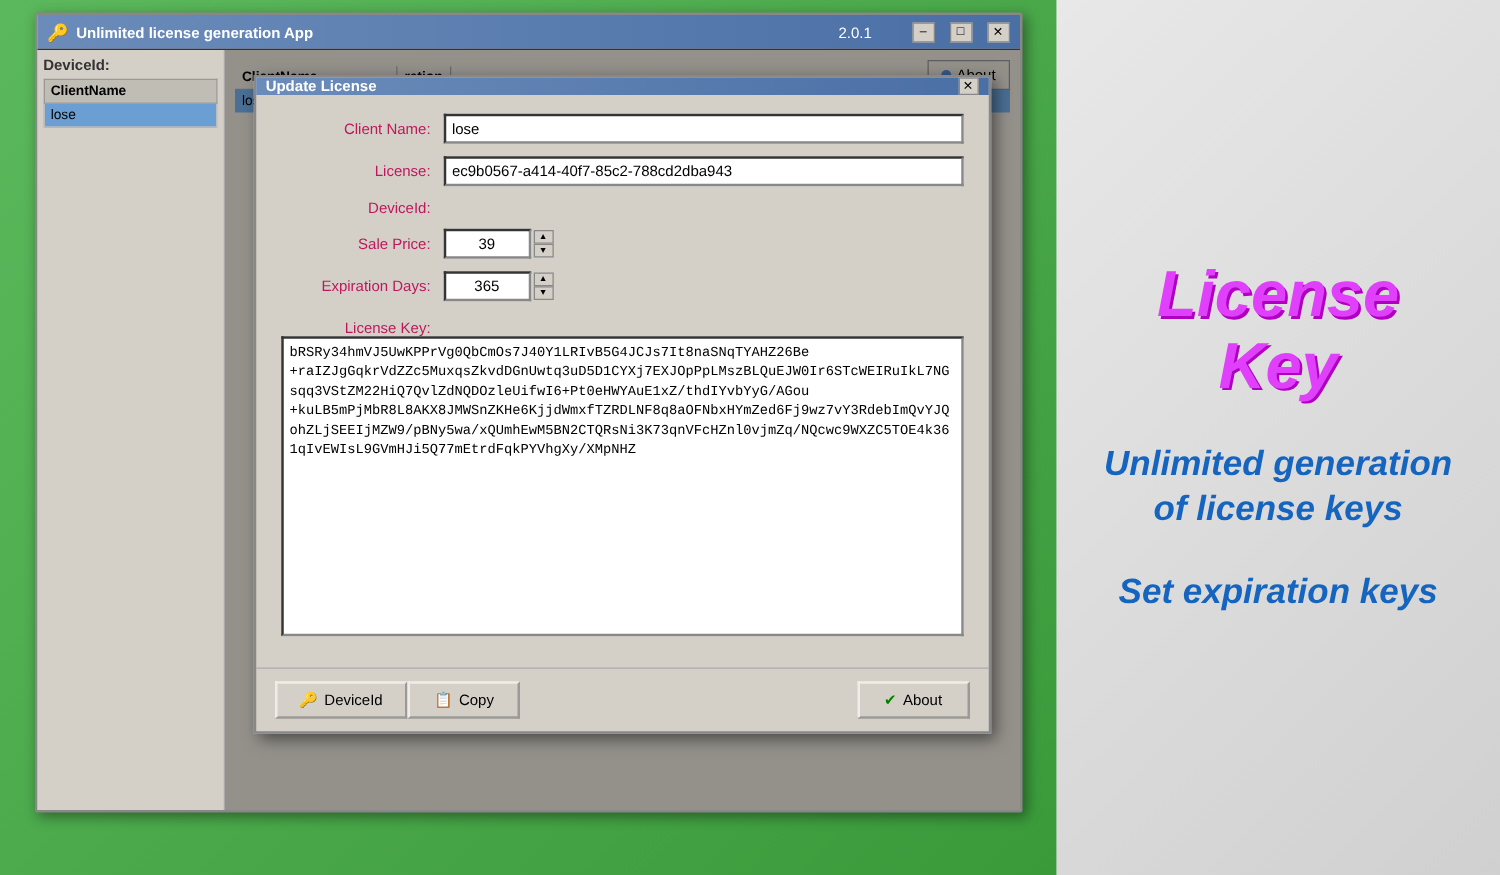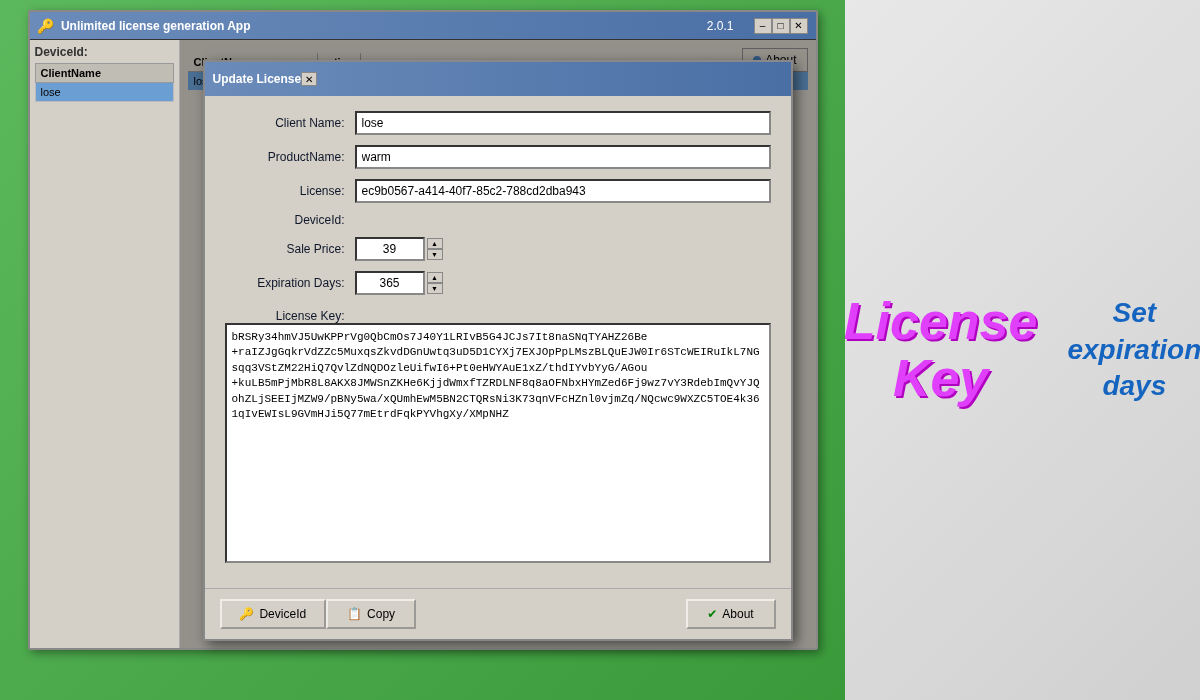--- a/index.html
+++ b/index.html
@@ -61,7 +61,7 @@
     .title-bar-right {
       display: flex;
       align-items: center;
-      gap: 0;
+      gap: 12px;
     }
     .title-bar-version {
       color: white;

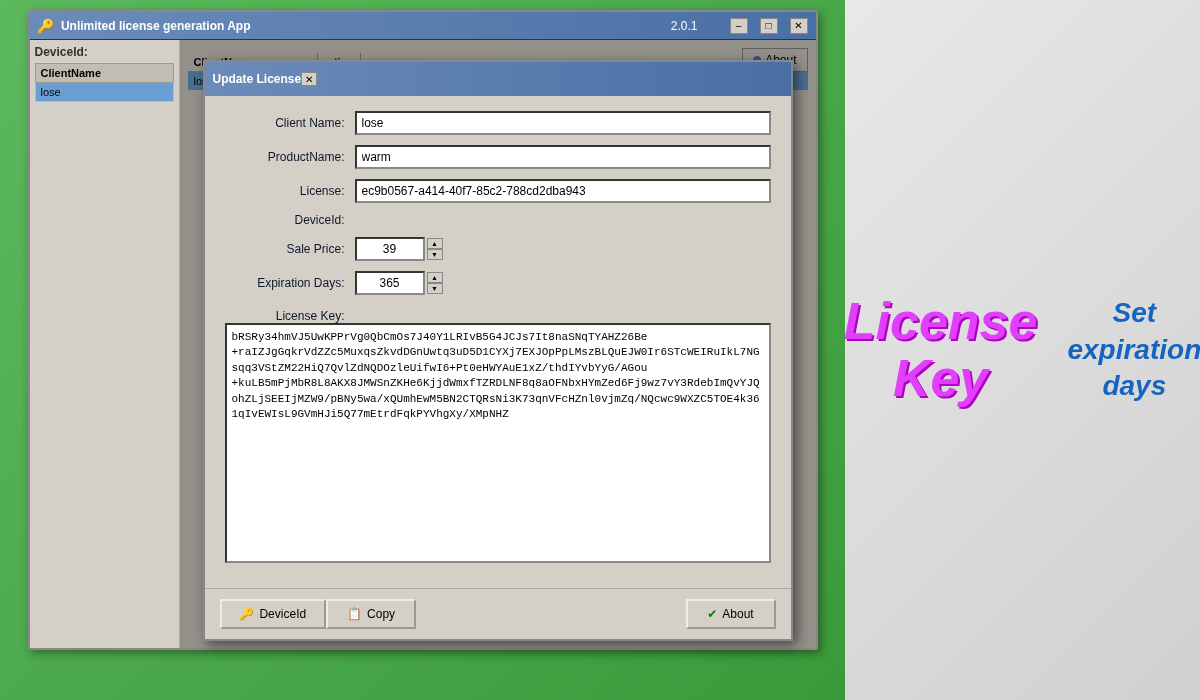--- a/index.html
+++ b/index.html
@@ -188,9 +188,10 @@
     }
     .dialog-title-bar {
       background: linear-gradient(to right, #6b8cba, #4a6fa5);
-      height: 34px;
-      display: flex;
-      align-items: center;
+      height: 14px;
+      display: flex;
+      align-items: center;
+      justify-content: space-between;
       padding: 0 8px;
     }
     .dialog-title-text {

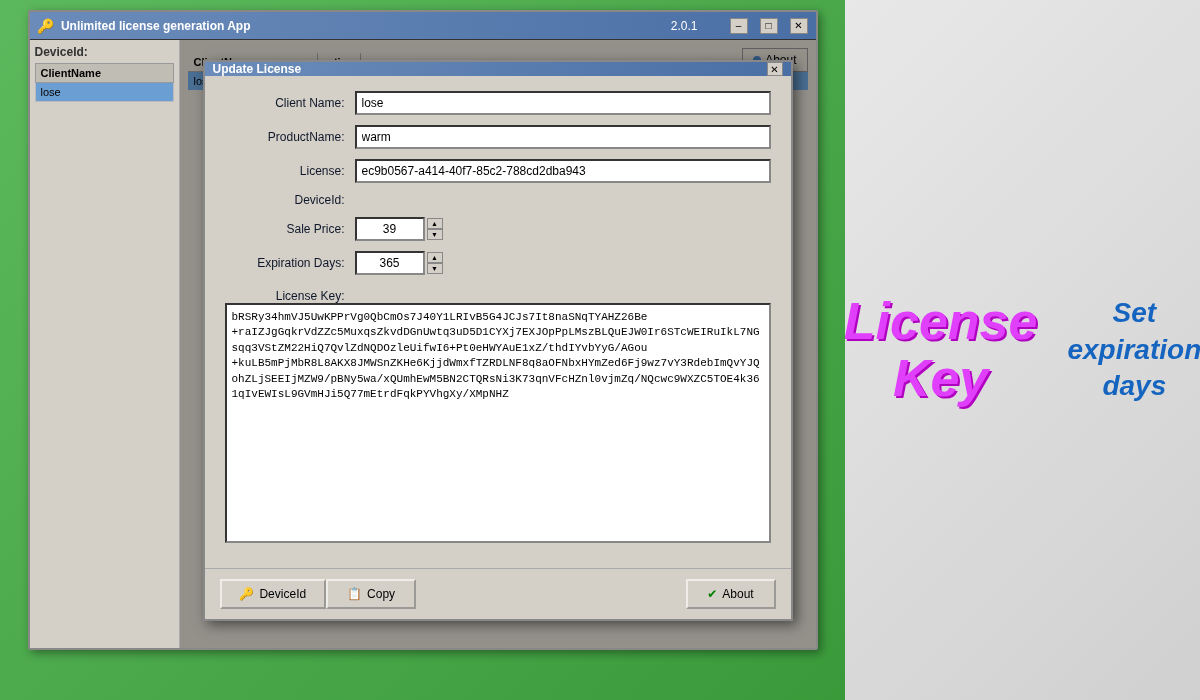--- a/index.html
+++ b/index.html
@@ -224,7 +224,7 @@
       width: 130px;
       text-align: right;
       font-size: 12px;
-      color: #0f172a;
+      color: #be185d;
       padding-right: 10px;
     }
     .form-input {

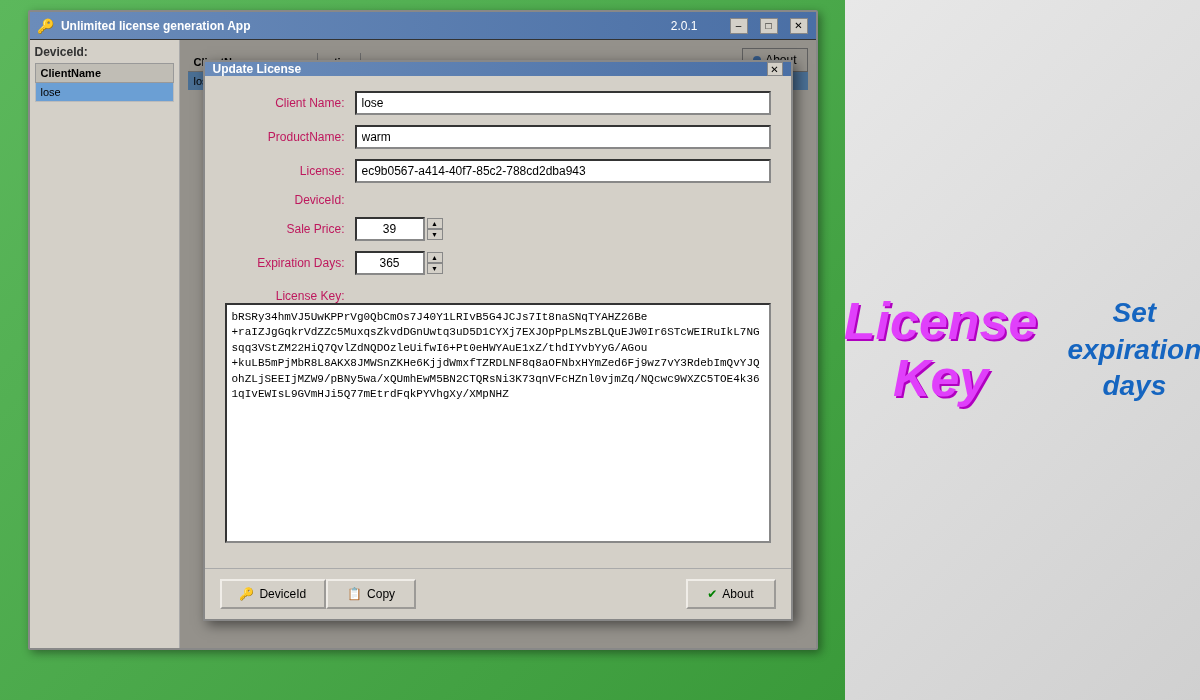--- a/index.html
+++ b/index.html
@@ -414,10 +414,6 @@
                 <input class="form-input" type="text" value="lose" style="">
               </div>
 
-              <div class="form-row">
-                <label class="form-label">ProductName:</label>
-                <input class="form-input" type="text" value="warm" style="">
-              </div>
 
               <div class="form-row">
                 <label class="form-label">License:</label>

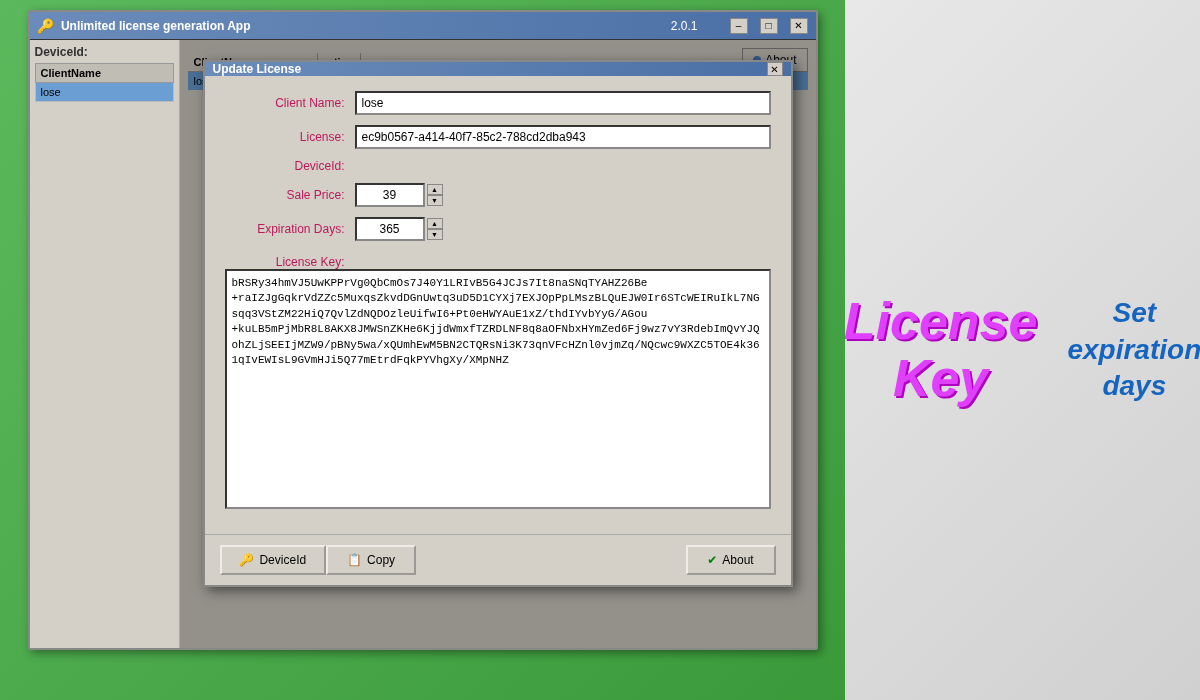--- a/index.html
+++ b/index.html
@@ -313,7 +313,7 @@
       height: 700px;
       background: linear-gradient(135deg, #e8e8e8 0%, #d0d0d0 100%);
       display: flex;
-      flex-direction: row;
+      flex-direction: column;
       align-items: center;
       justify-content: center;
       padding: 27px;

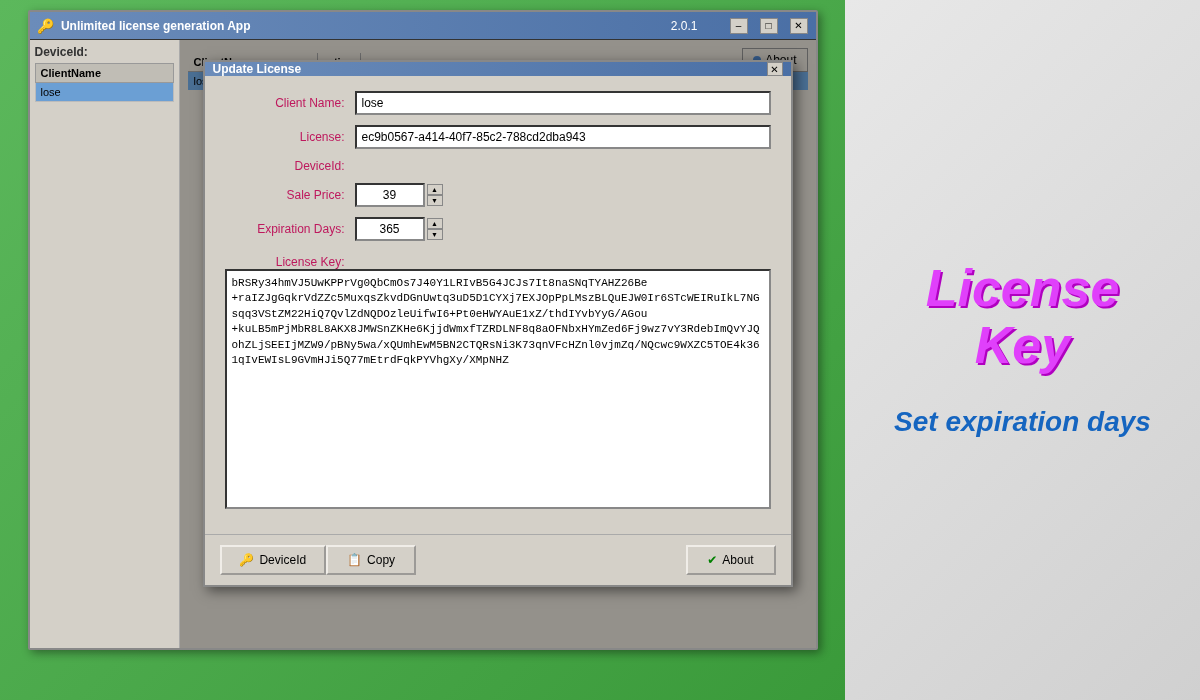--- a/index.html
+++ b/index.html
@@ -478,6 +478,10 @@
 
 <div class="promo-area">
   <div class="promo-title">License Key</div>
+  <div class="promo-subtitle">
+    <span style="white-space:pre-line;">Unlimited generation
+of license keys</span>
+  </div>
   <div class="promo-expiry">Set expiration days</div>
 </div>
 

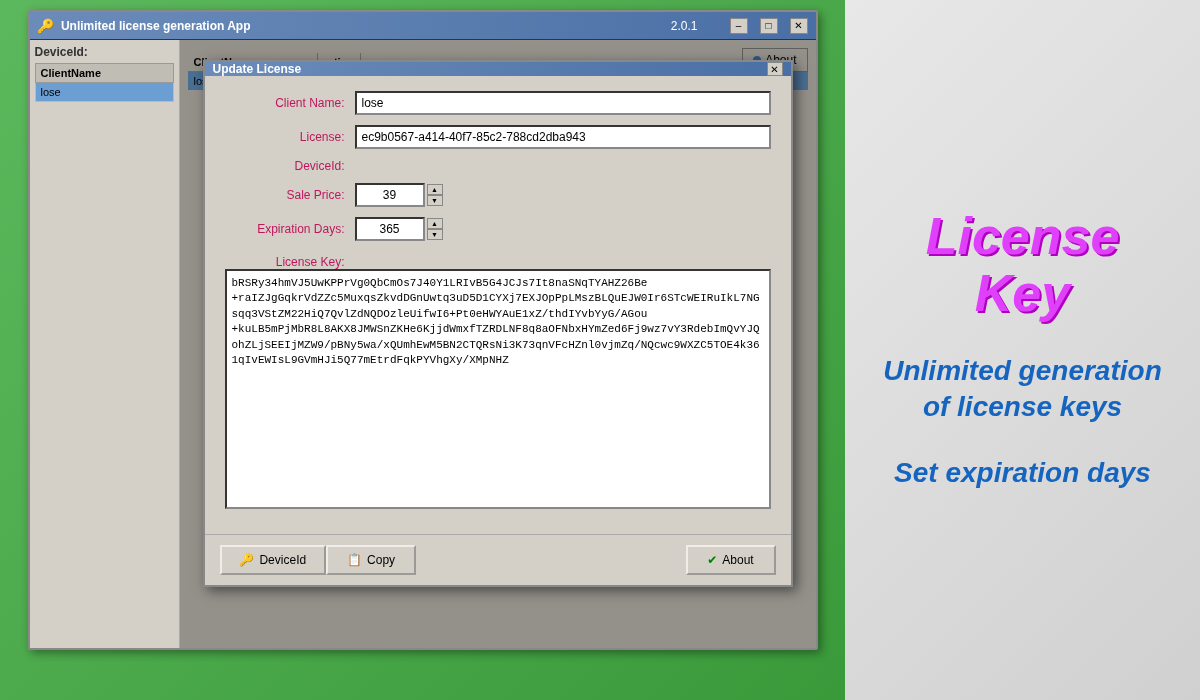--- a/index.html
+++ b/index.html
@@ -482,7 +482,7 @@
     <span style="white-space:pre-line;">Unlimited generation
 of license keys</span>
   </div>
-  <div class="promo-expiry">Set expiration days</div>
+  <div class="promo-expiry">Set expiration keys</div>
 </div>
 
 </body></html>

